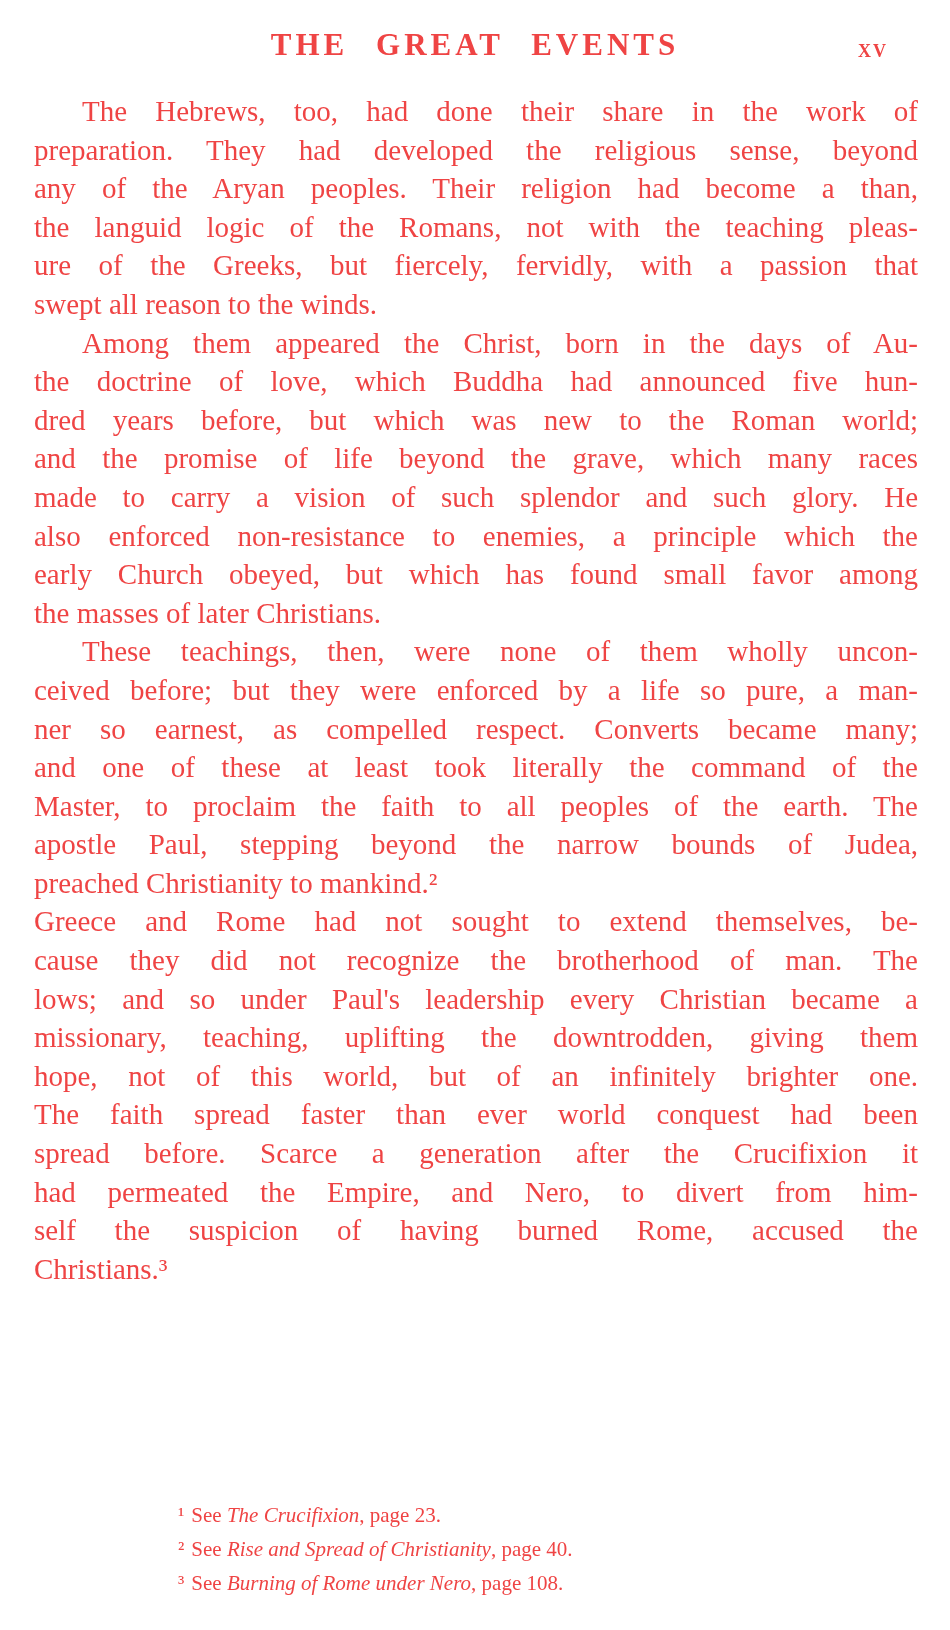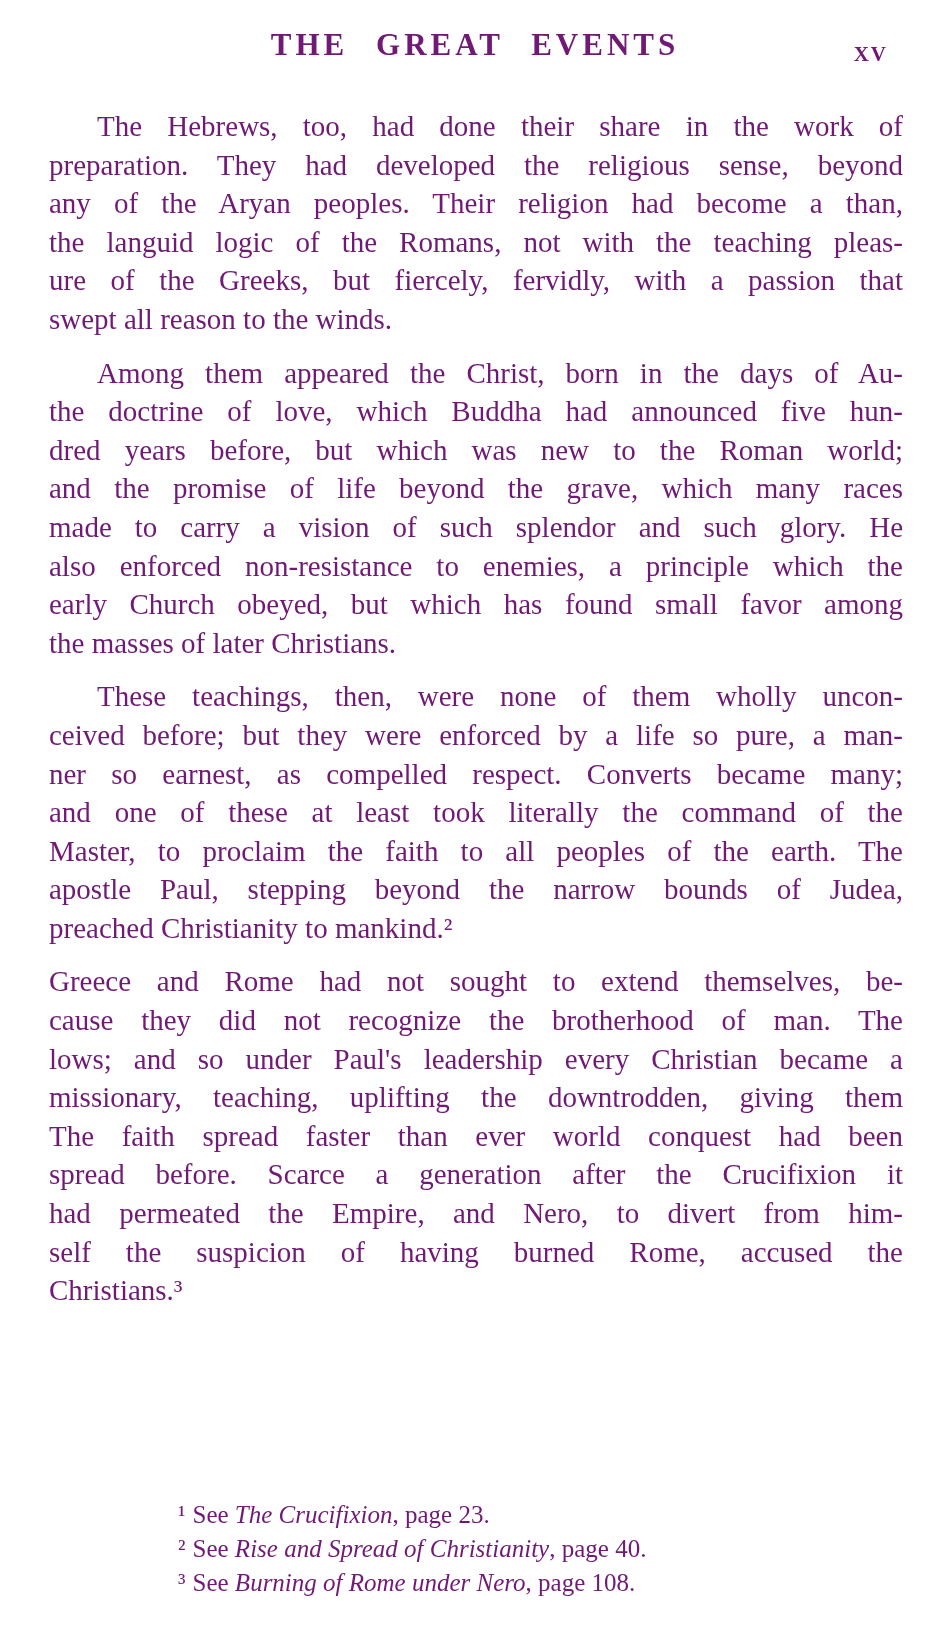--- a/index.html
+++ b/index.html
@@ -13,7 +13,7 @@
     height: 1630px;
     background: #ffffff;
     font-family: "Liberation Serif", "DejaVu Serif", serif;
-    color: #701a75;
+    color: #ef4444;
     overflow: hidden;
   }
   

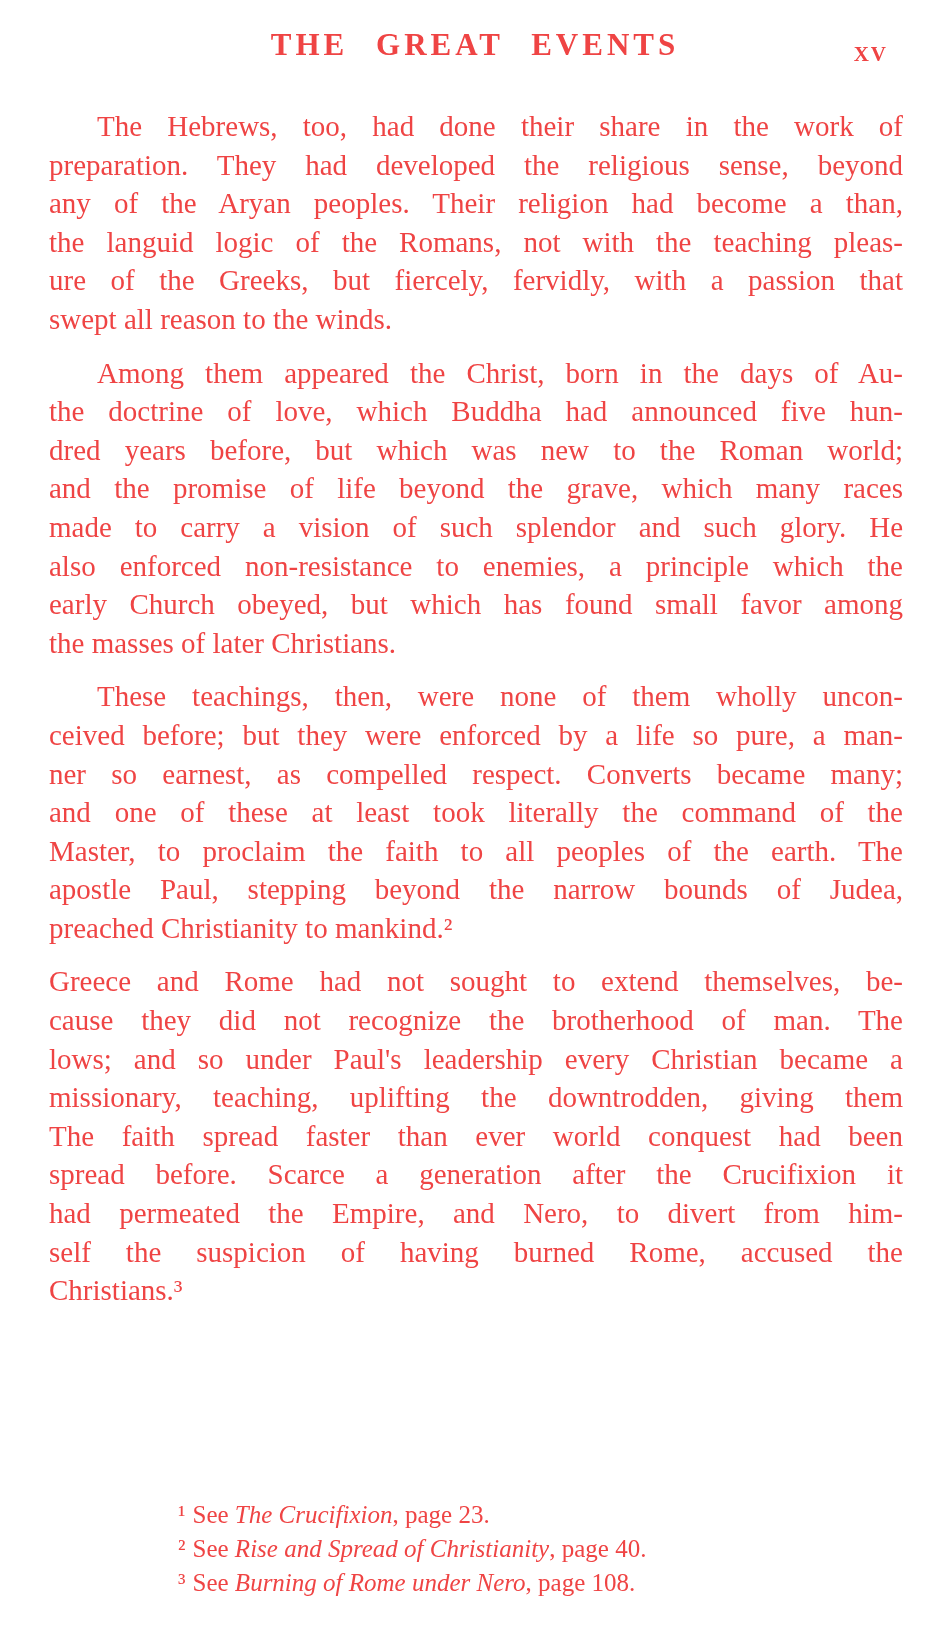--- a/index.html
+++ b/index.html
@@ -37,7 +37,7 @@
     position: absolute;
     right: 28px;
     top: 6px;
-    font-size: 30px;
+    font-size: 26px;
     letter-spacing: 2px;
     font-weight: 600;
     font-variant: small-caps;

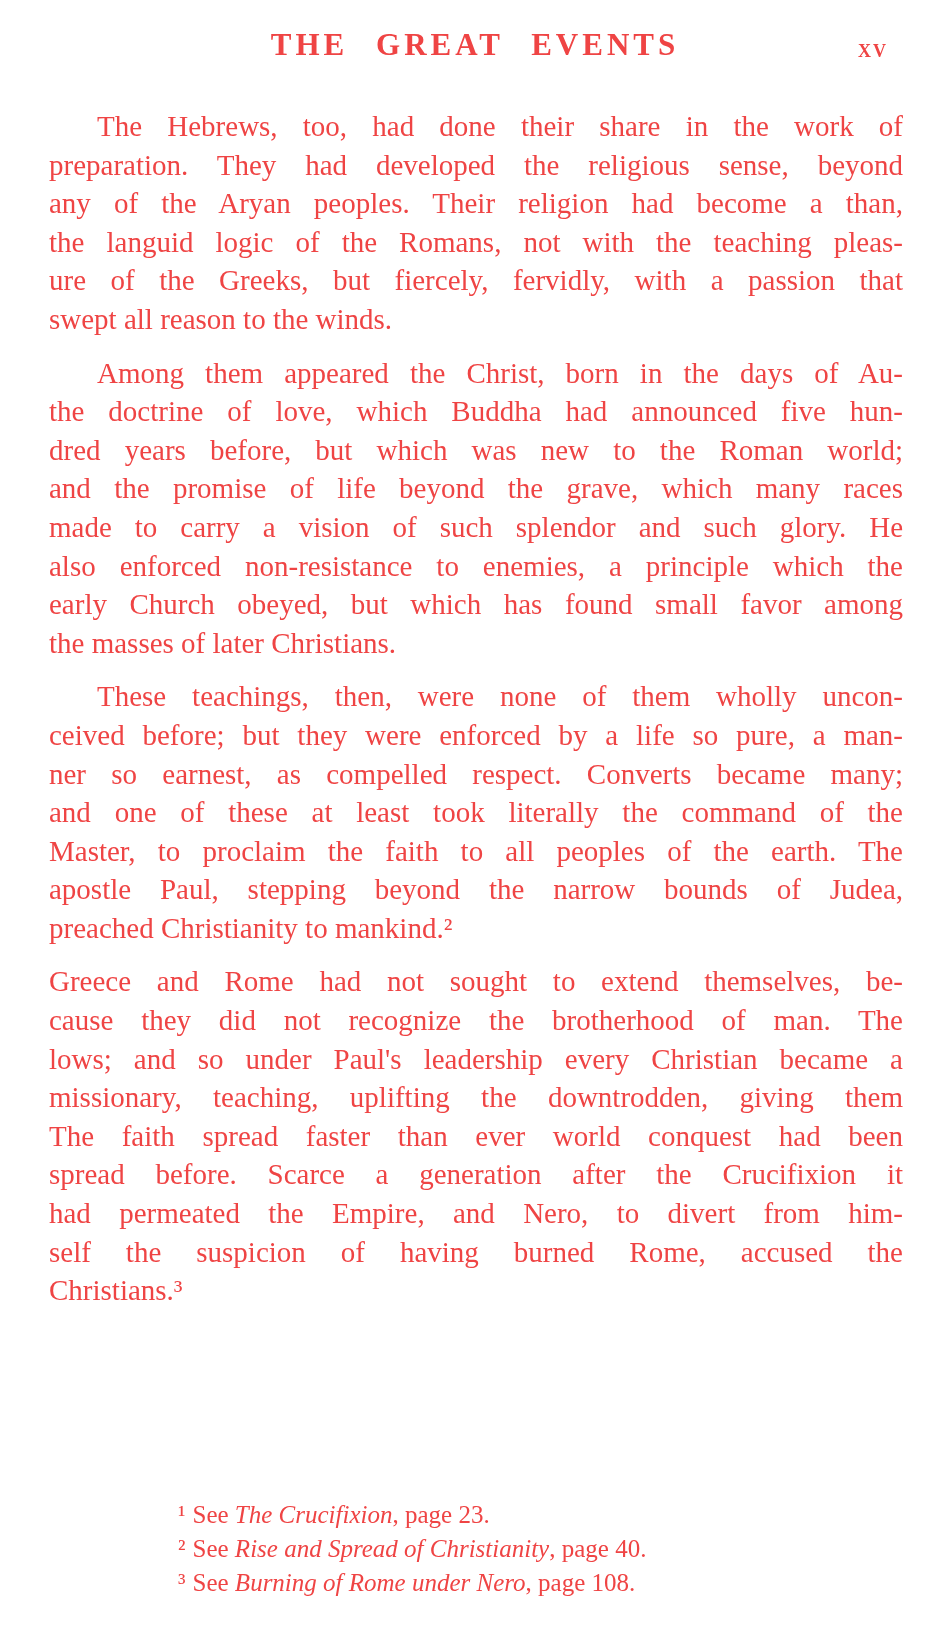--- a/index.html
+++ b/index.html
@@ -49,7 +49,7 @@
     left: 34px;
     width: 884px;
   }
-  .paragraph { margin: 15px; }
+  .paragraph { margin: 0; }
   .line {
     font-size: 29px;
     line-height: 38.6px;

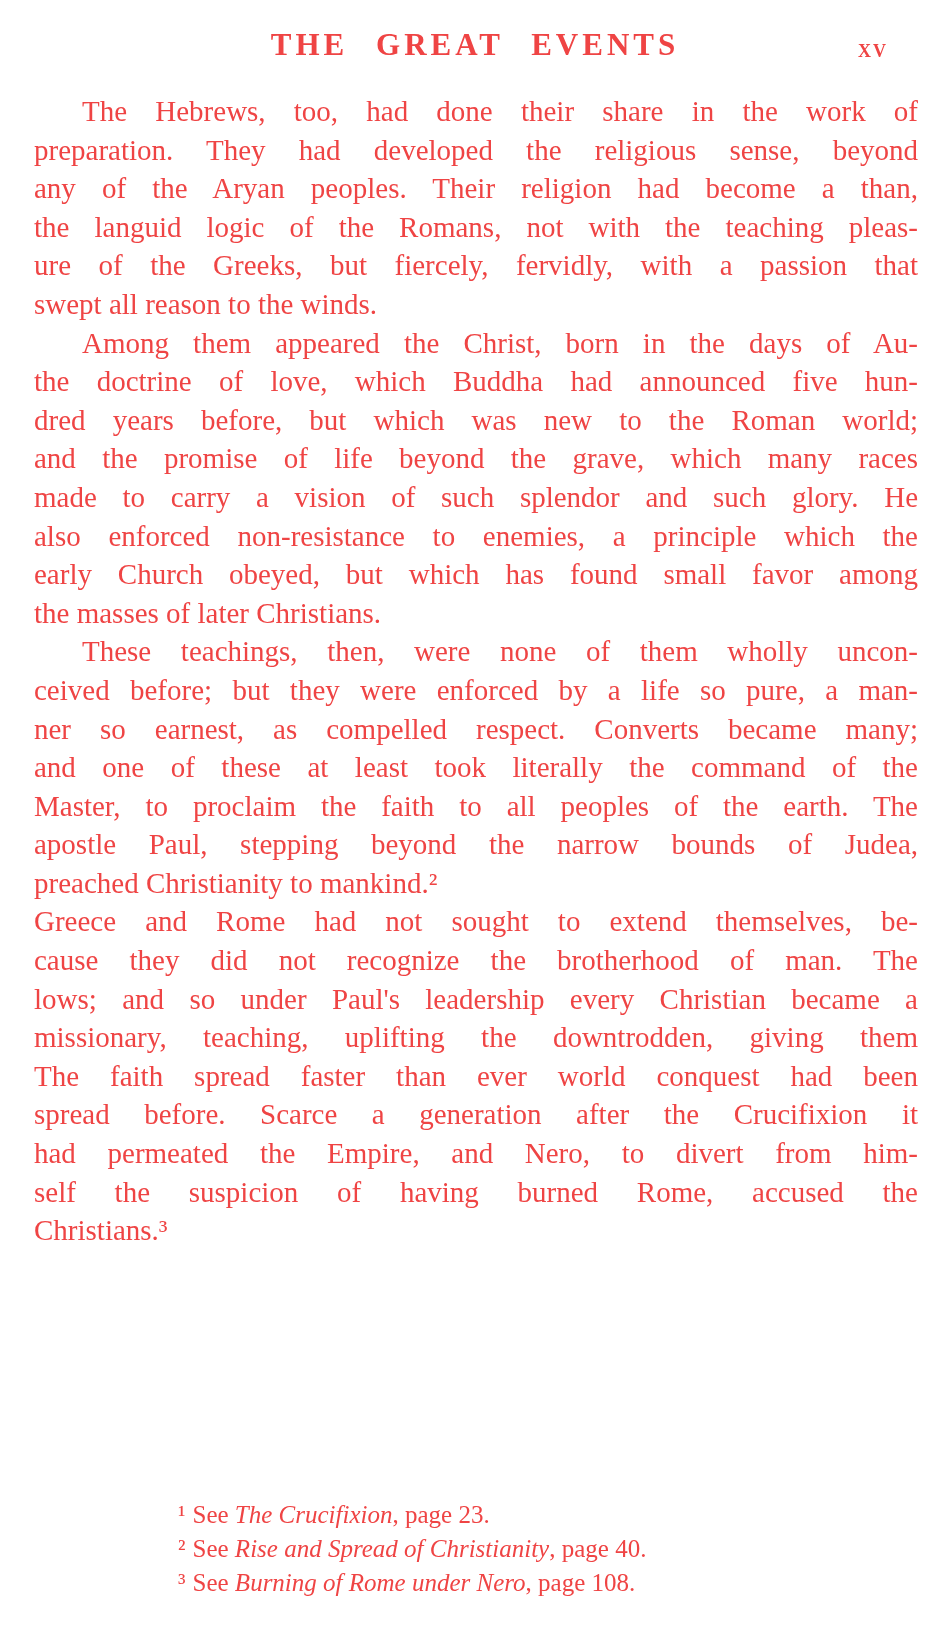--- a/index.html
+++ b/index.html
@@ -123,6 +123,7 @@
       <div class="line">cause they did not recognize the brotherhood of man. The</div>
       <div class="line">lows; and so under Paul's leadership every Christian became a</div>
       <div class="line">missionary, teaching, uplifting the downtrodden, giving them</div>
+      <div class="line">hope, not of this world, but of an infinitely brighter one.</div>
       <div class="line">The faith spread faster than ever world conquest had been</div>
       <div class="line">spread before. Scarce a generation after the Crucifixion it</div>
       <div class="line">had permeated the Empire, and Nero, to divert from him-</div>

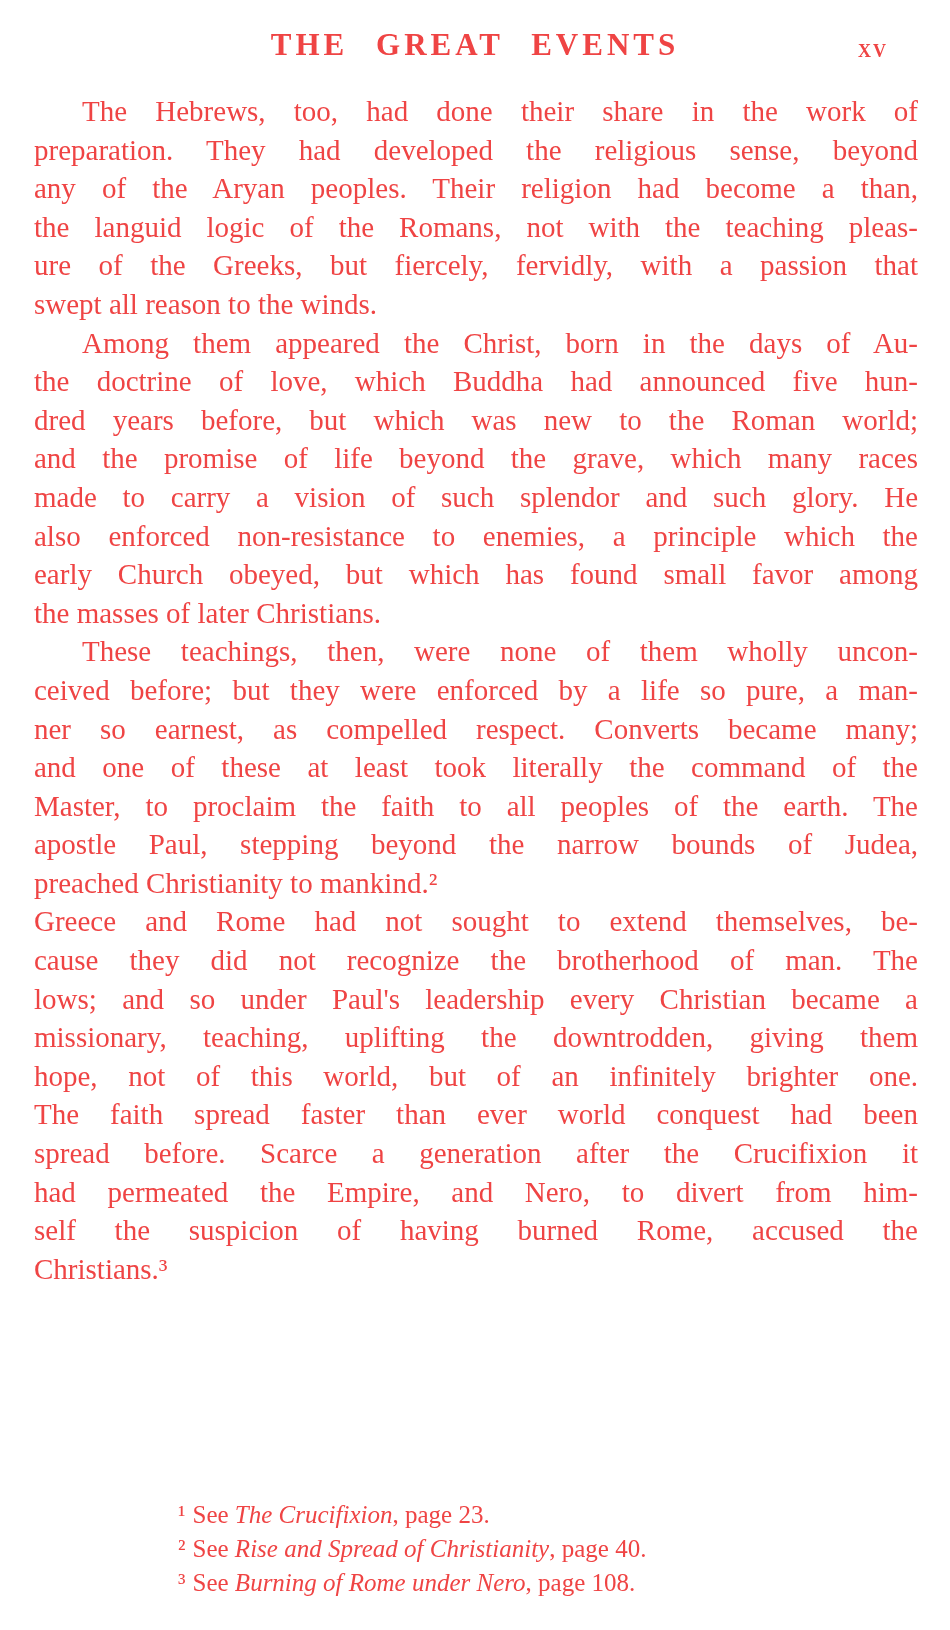--- a/index.html
+++ b/index.html
@@ -69,7 +69,7 @@
     width: 740px;
   }
   .footnote {
-    font-size: 25px;
+    font-size: 21px;
     line-height: 34px;
     text-align: left;
   }

